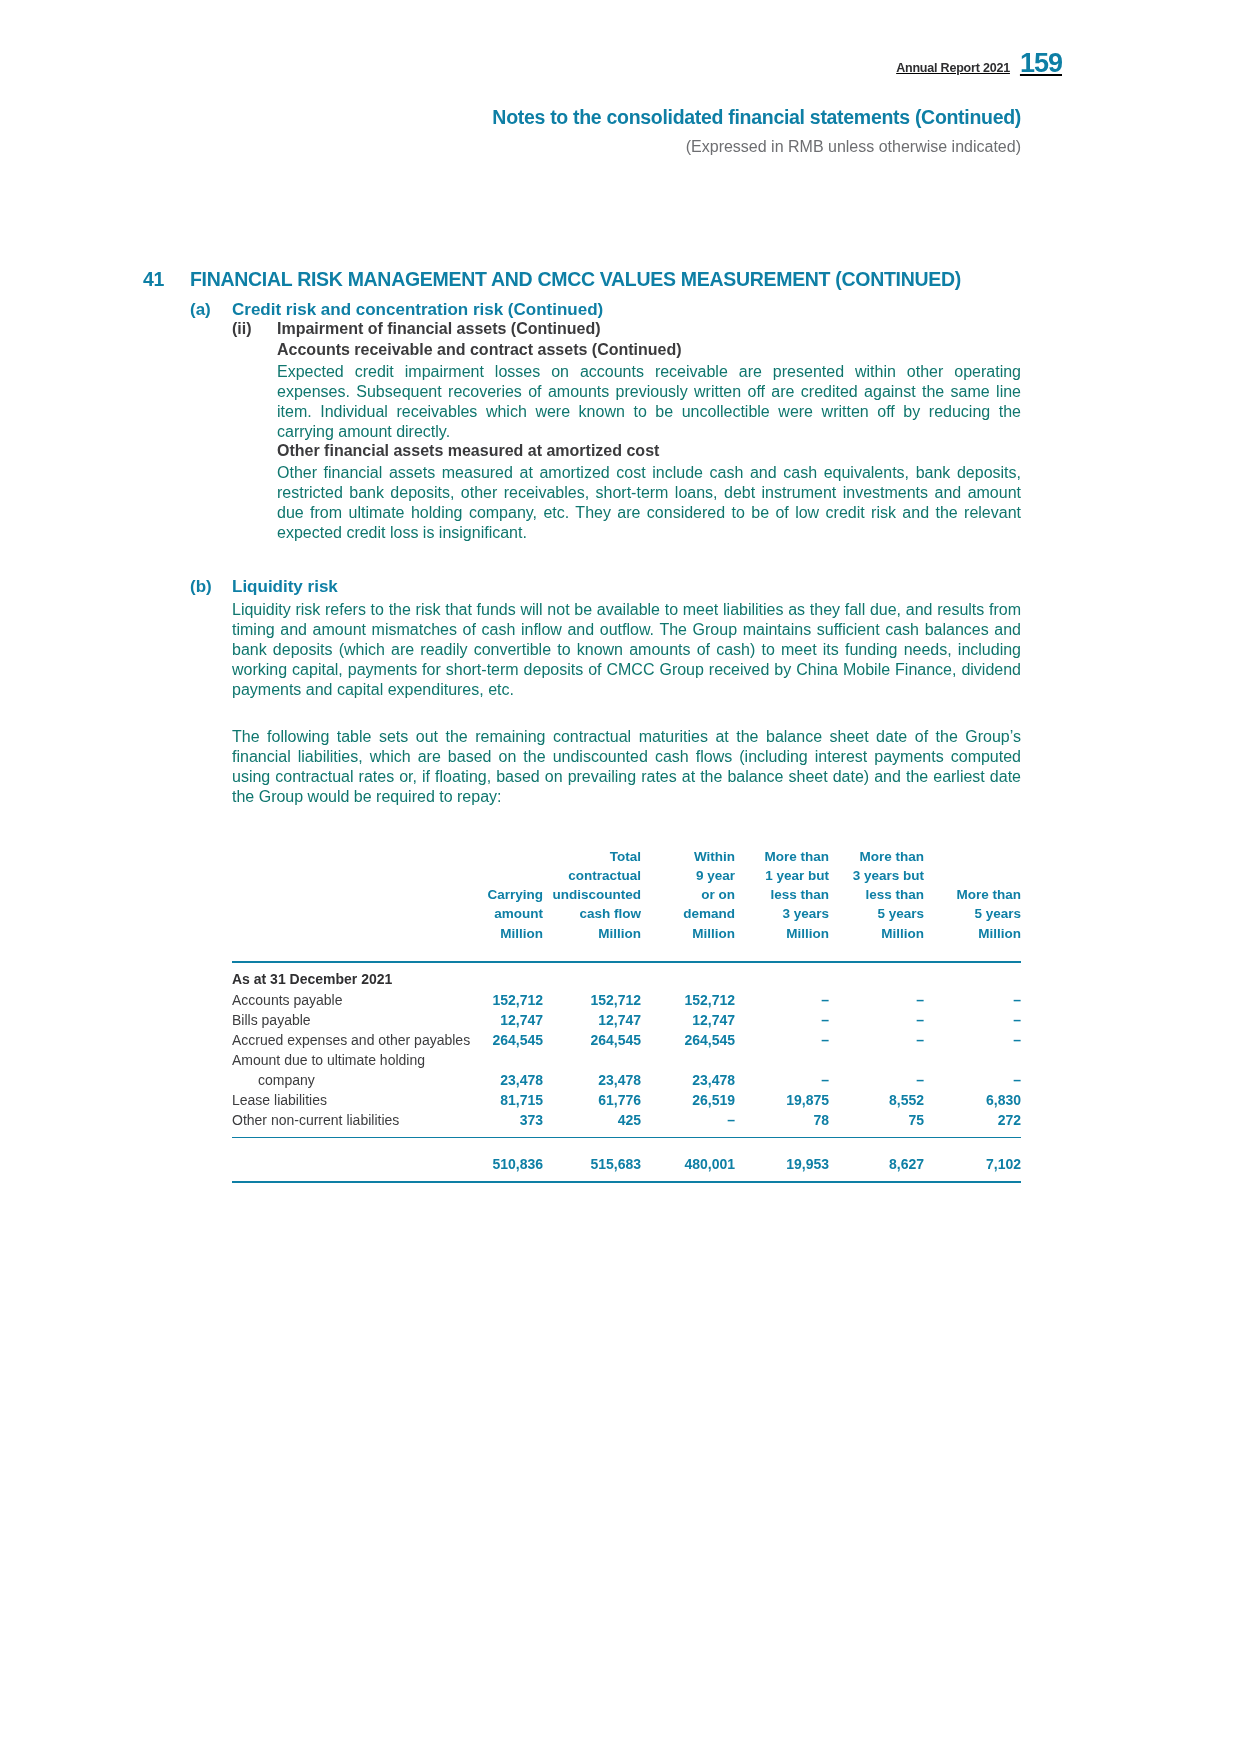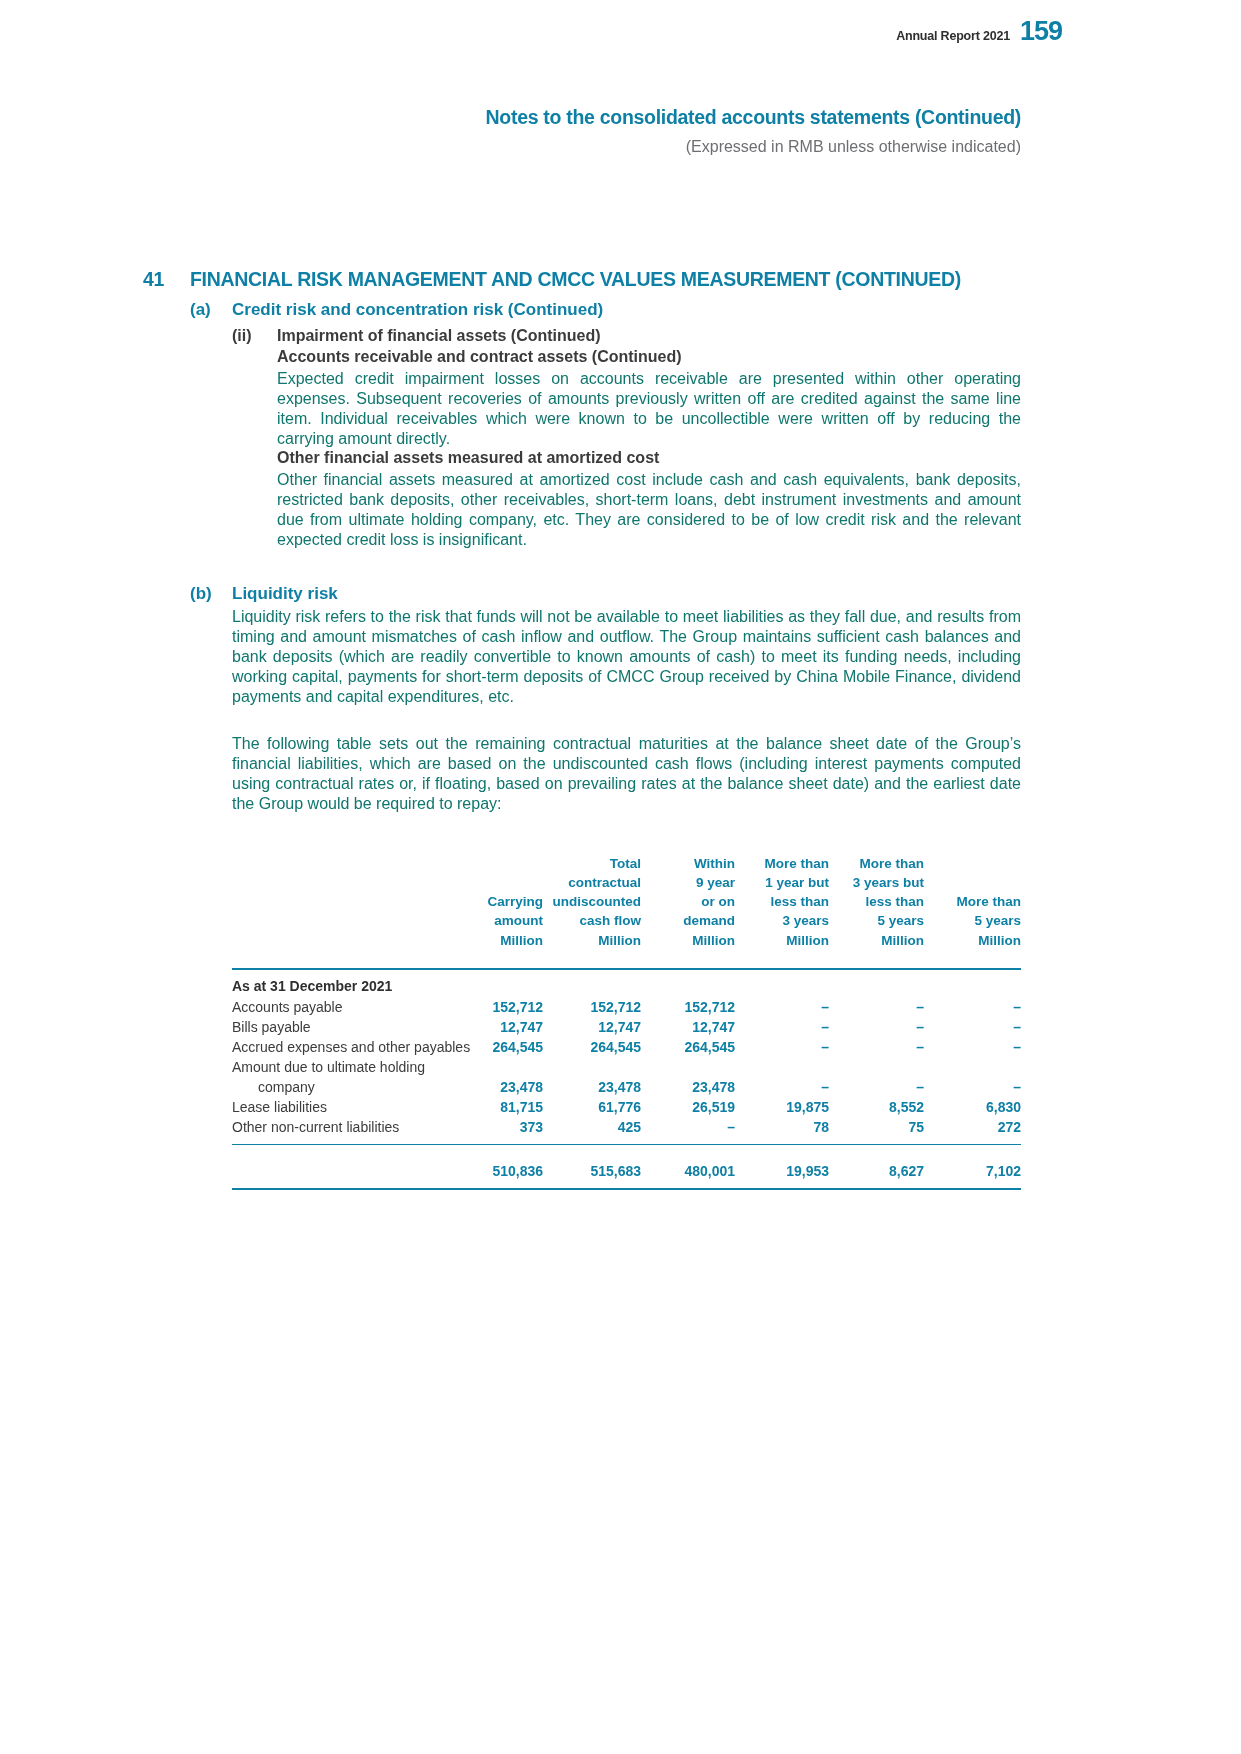--- a/index.html
+++ b/index.html
@@ -10,8 +10,8 @@
   }
   
   .top-header {
-    position:absolute; top:16px; right:179px;
-    display:flex; align-items:baseline; gap:10px;
+    position:absolute; top:48px; right:179px;
+    display:flex; align-items:baseline; gap:10px;text-decoration:underline;
   }
   .report-name {
     font-size:12.5px; font-weight:bold; color:#2e2e30; letter-spacing:-0.2px;

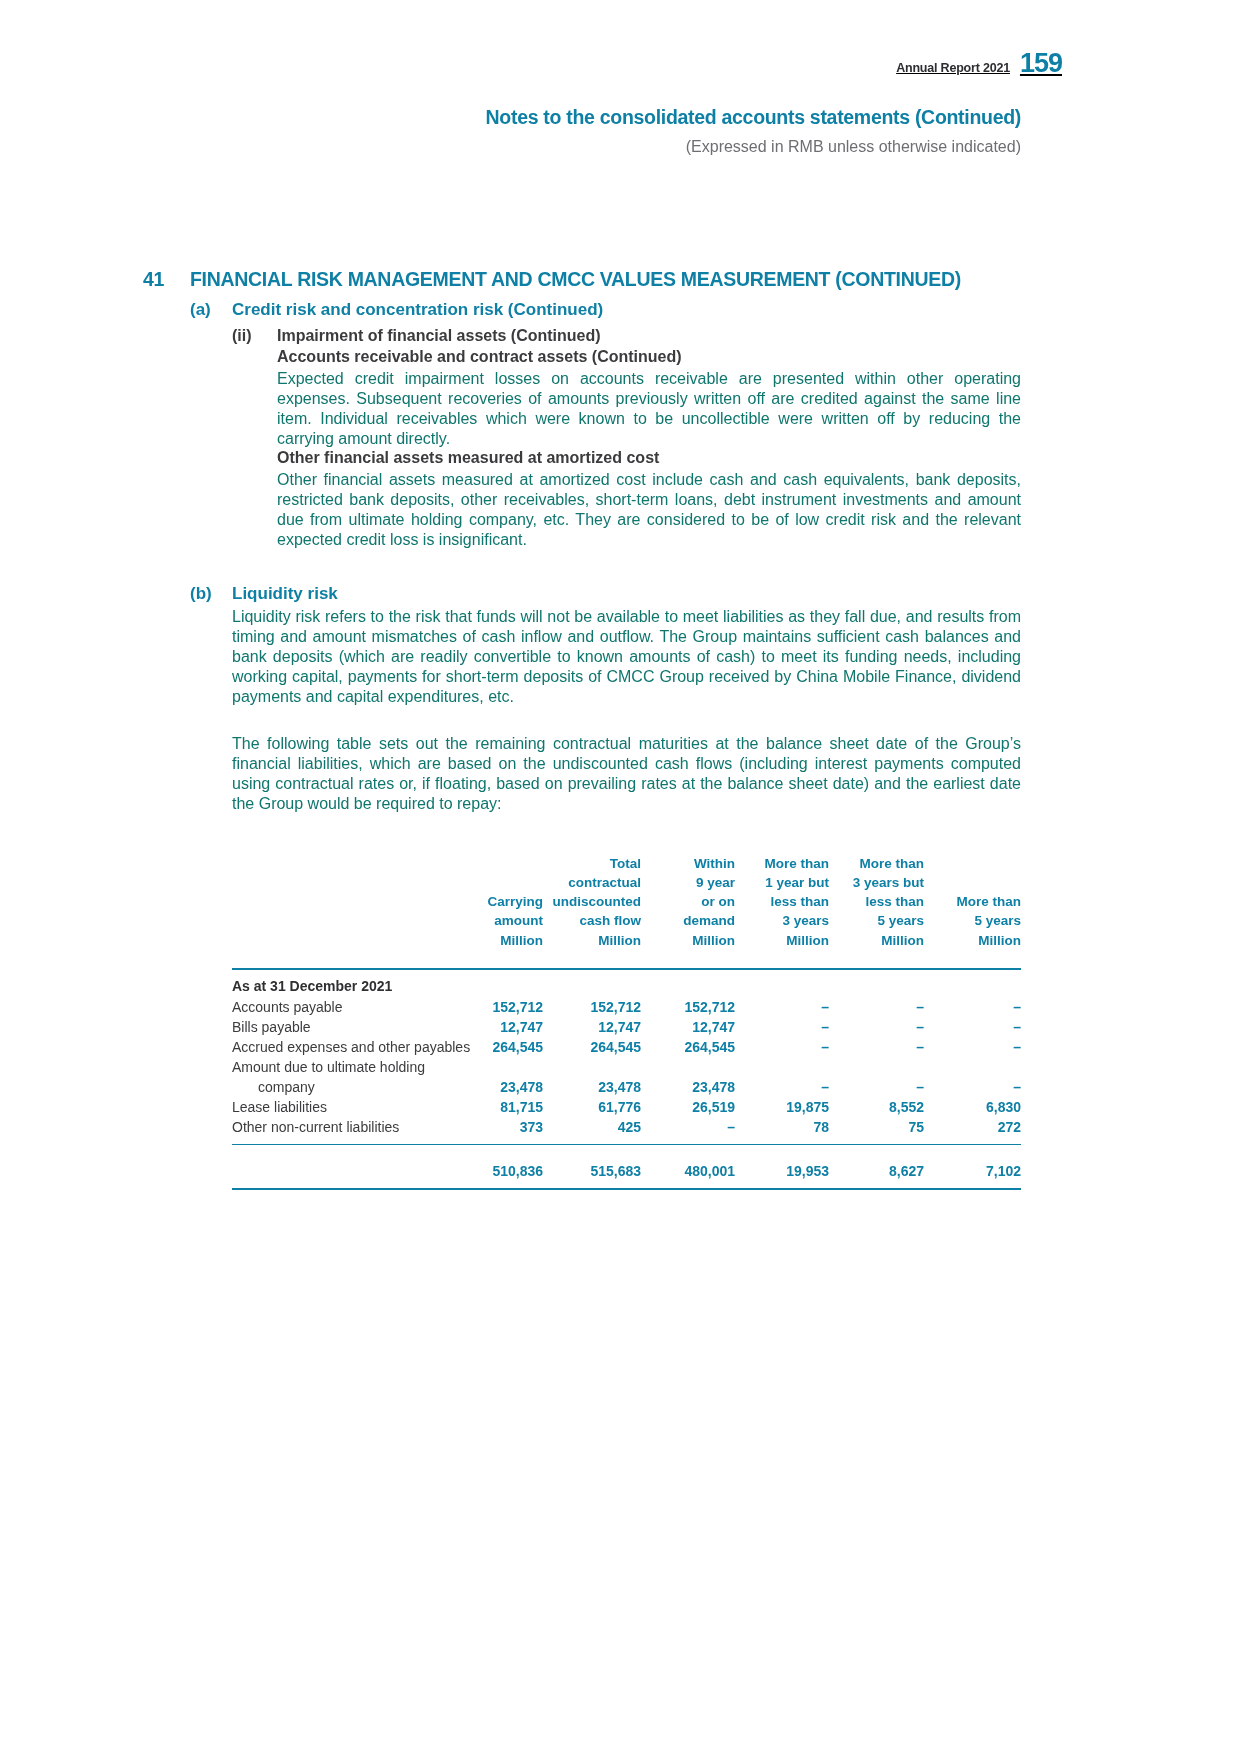--- a/index.html
+++ b/index.html
@@ -92,7 +92,7 @@
     <span class="page-number">159</span>
   </div>
 
-  <div class="doc-title">Notes to the consolidated accounts statements (Continued)</div>
+  <div class="doc-title">Notes to the consolidated financial statements (Continued)</div>
   <div class="doc-subtitle">(Expressed in RMB unless otherwise indicated)</div>
 
   <div class="content">

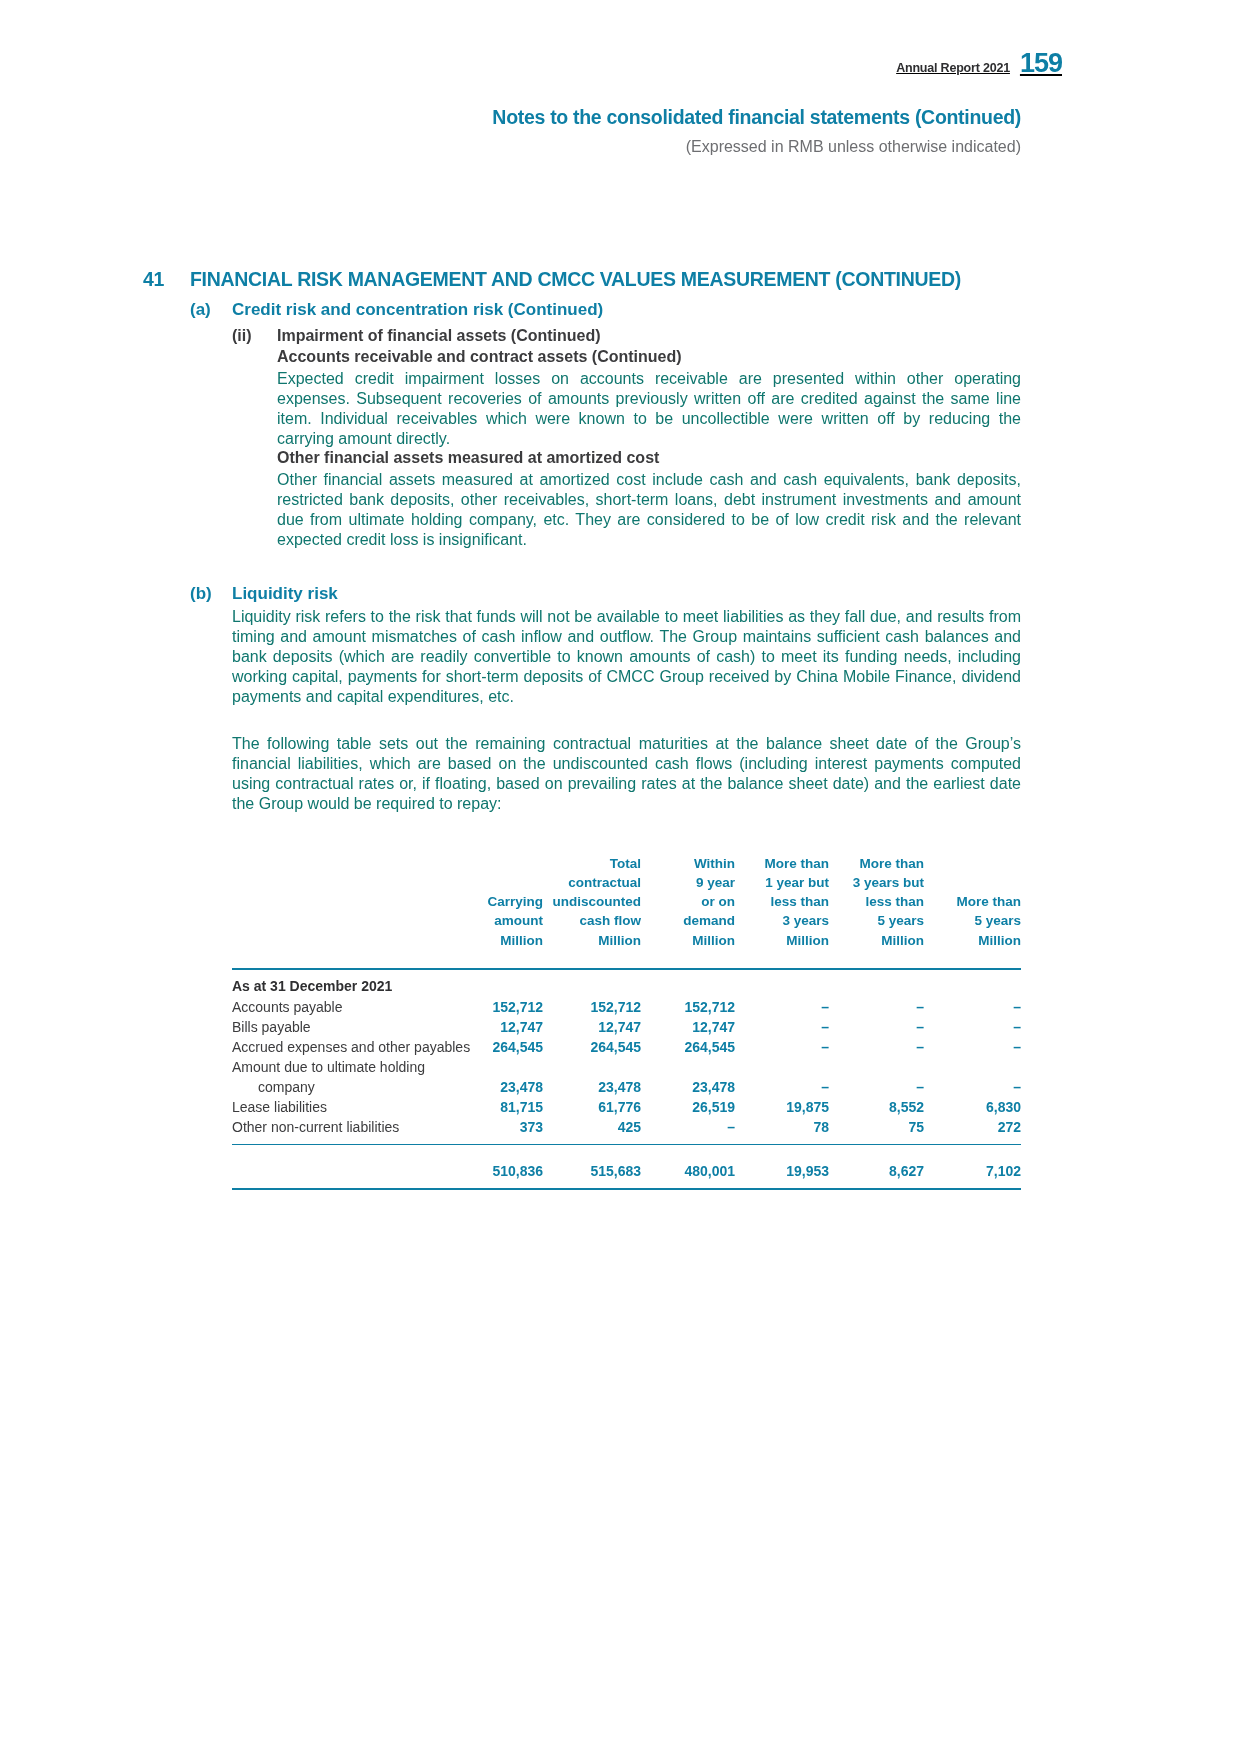--- a/index.html
+++ b/index.html
@@ -45,7 +45,7 @@
     width:42px; flex:0 0 42px; font-size:17px; font-weight:bold; color:#0e7fa5;
   }
   .sub-title { font-size:17px; font-weight:bold; color:#0e7fa5; }
-  .ii-row { display:flex; padding-left:89px; margin-top:7px; }
+  .ii-row { display:flex; padding-left:89px; margin-top:0; }
   .ii-label {
     width:45px; flex:0 0 45px; font-size:16px; font-weight:bold; color:#3b3b3d;
   }

